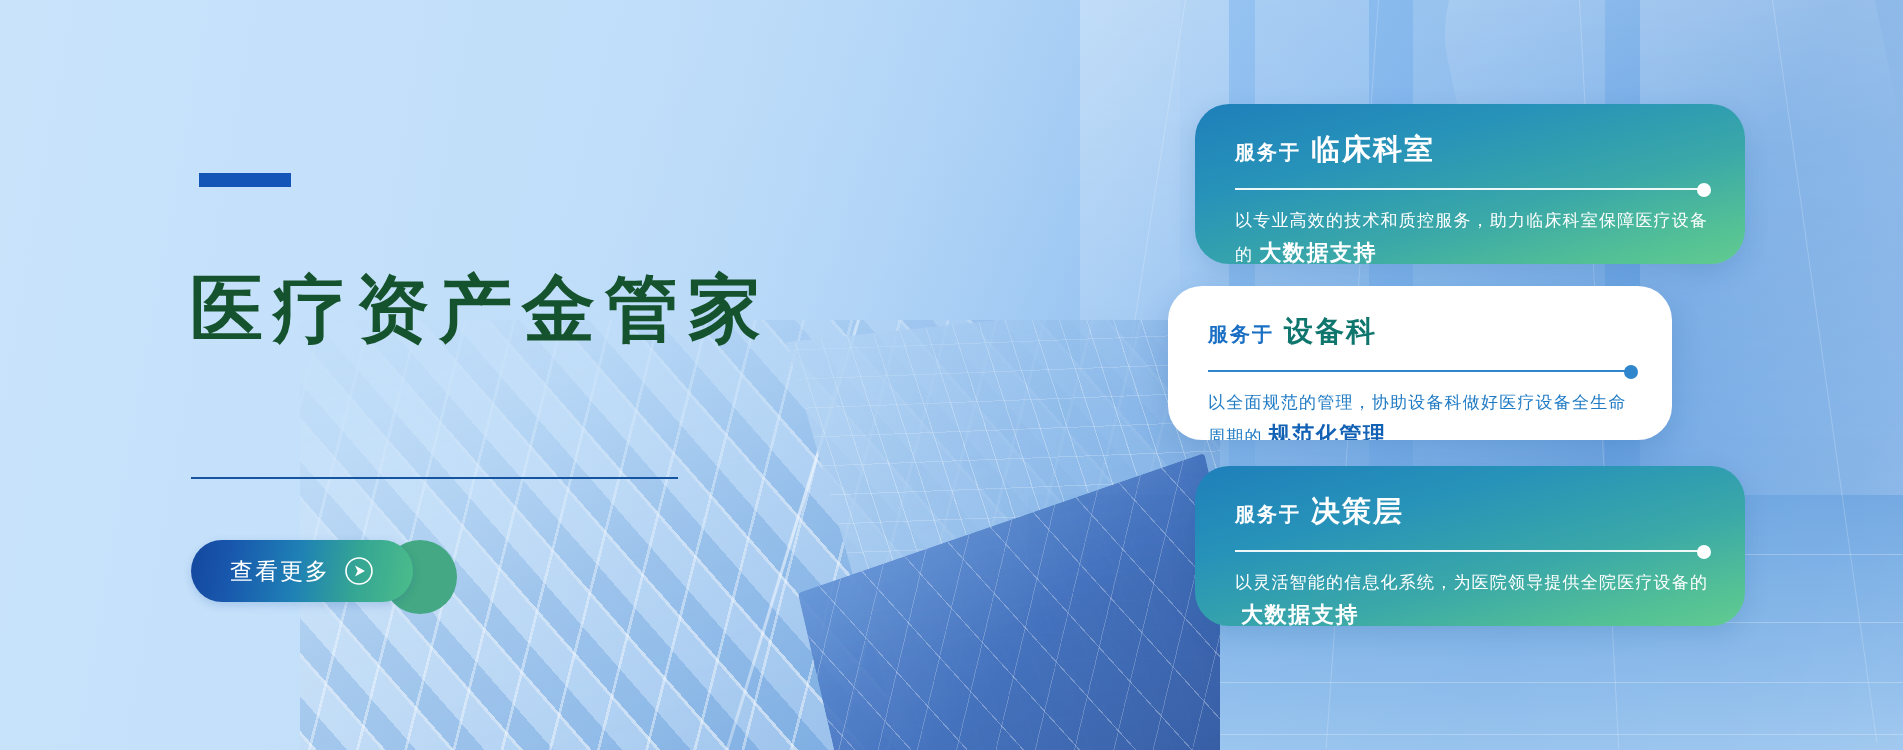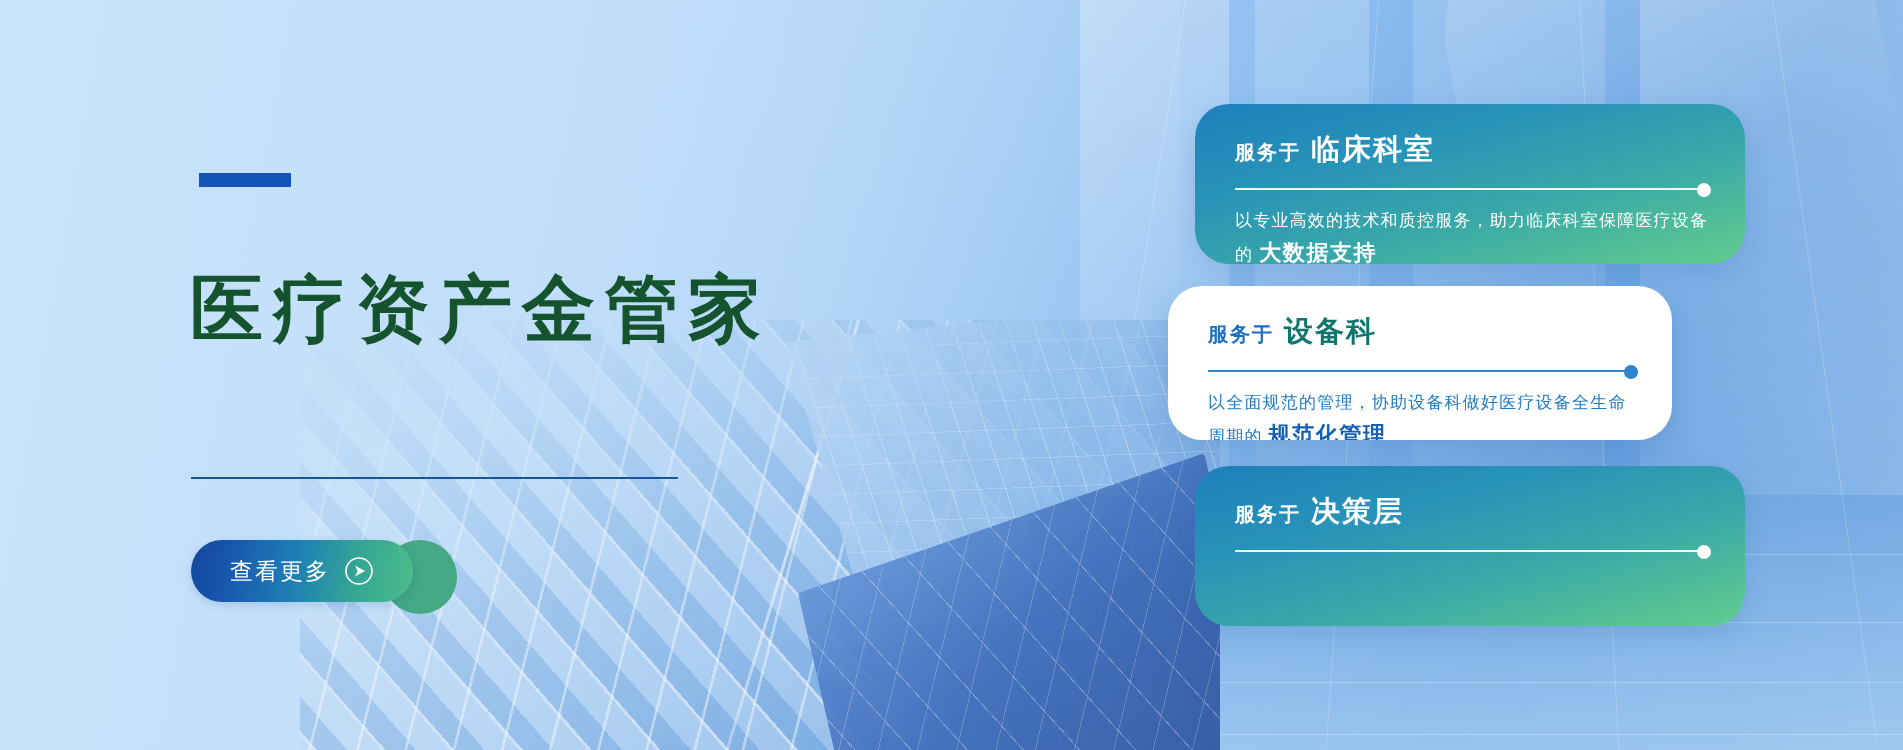--- a/index.html
+++ b/index.html
@@ -351,6 +351,9 @@
         <span class="line"></span>
         <span class="knob"></span>
       </div>
+      <div class="card-body">
+        <span>以灵活智能的信息化系统，为医院领导提供全院医疗设备的</span><span class="em">大数据支持</span>
+      </div>
     </div>
 
   </div>

